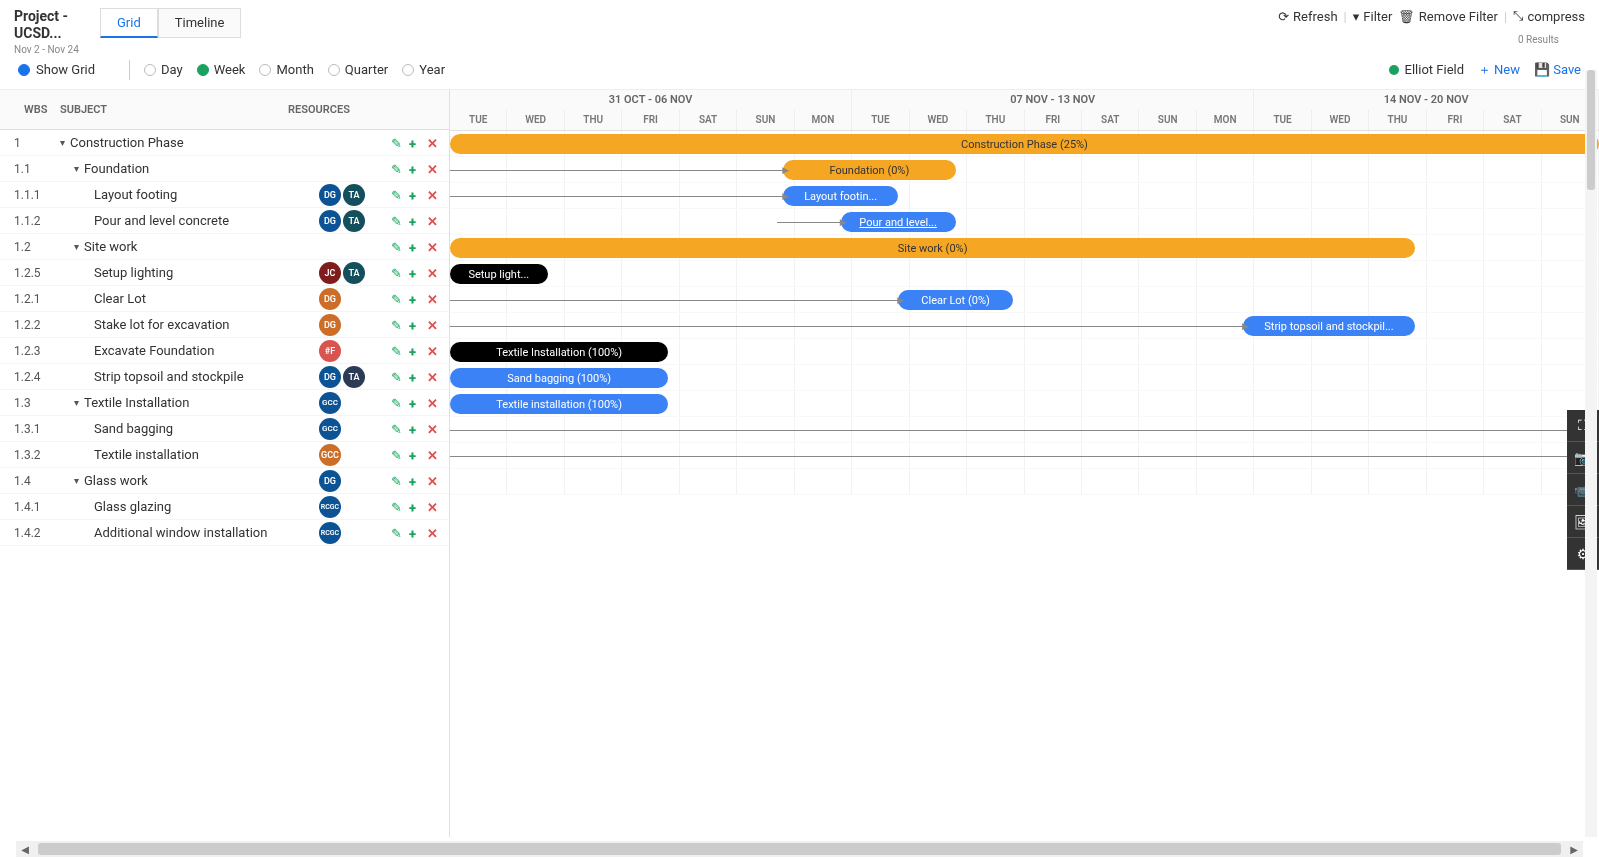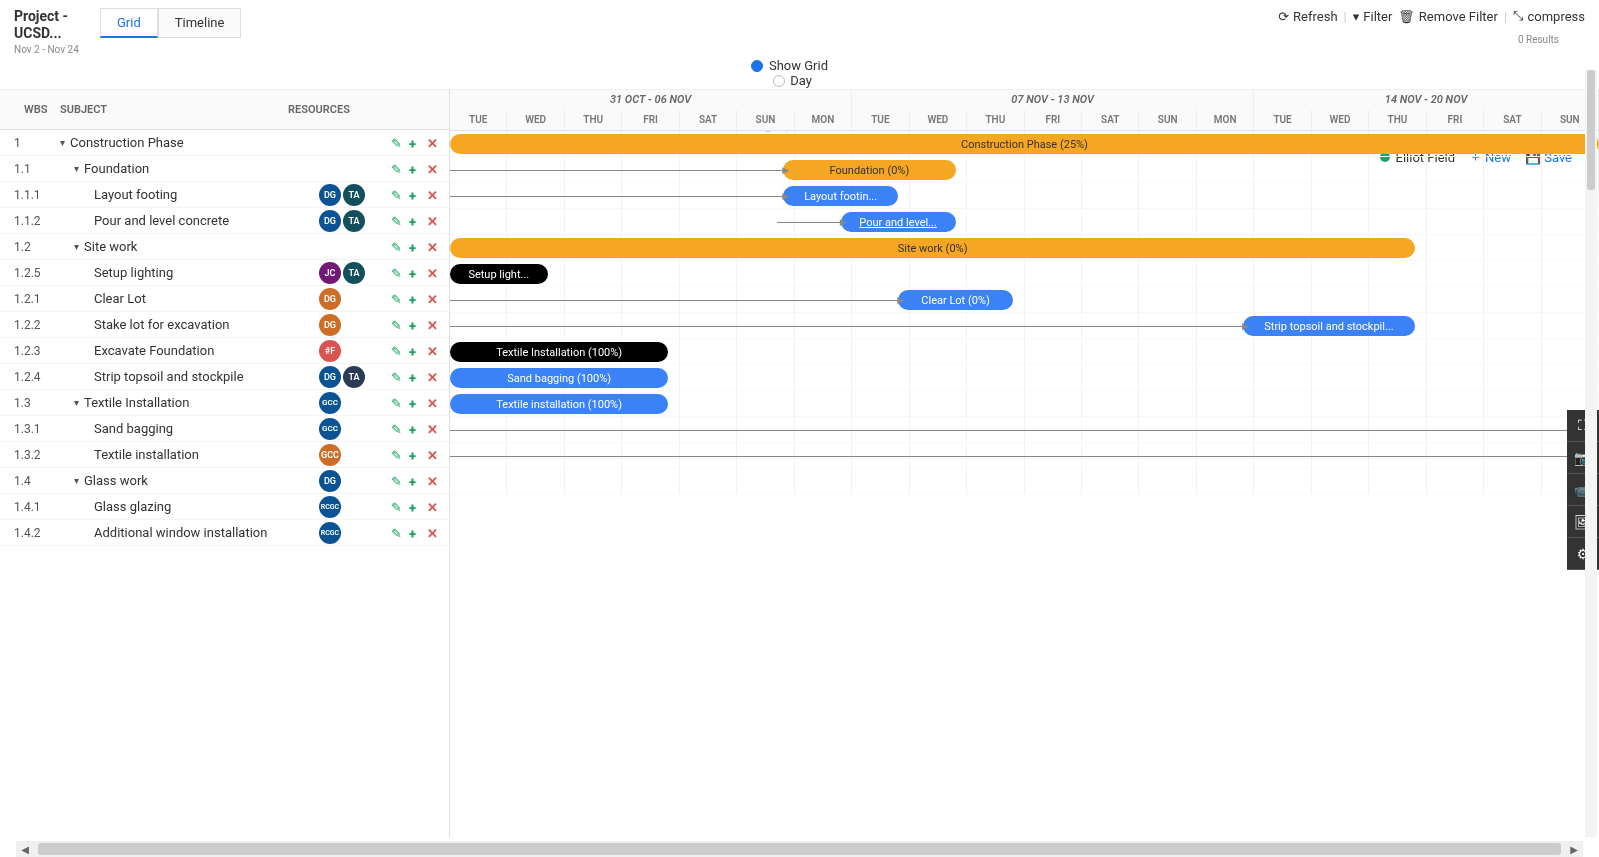--- a/index.html
+++ b/index.html
@@ -18,7 +18,7 @@
 .results-count { position: absolute; right: 40px; top: 34px; font-size: 10px; color: #888; }
 
 
-.toolbar2 { display: flex; align-items: center; padding: 8px 27px; height: 40px; border-bottom: 1px solid #eee; flex-direction: column; }
+.toolbar2 { display: flex; align-items: center; padding: 8px 18px; height: 40px; border-bottom: 1px solid #eee; }
 .dot { width: 12px; height: 12px; border-radius: 50%; display: inline-block; margin-right: 6px; border: 1px solid #999; }
 .dot.blue { background: #1a73e8; border-color: #1a73e8; }
 .showgrid { display: flex; align-items: center; margin-right: 20px; font-size: 13px; }

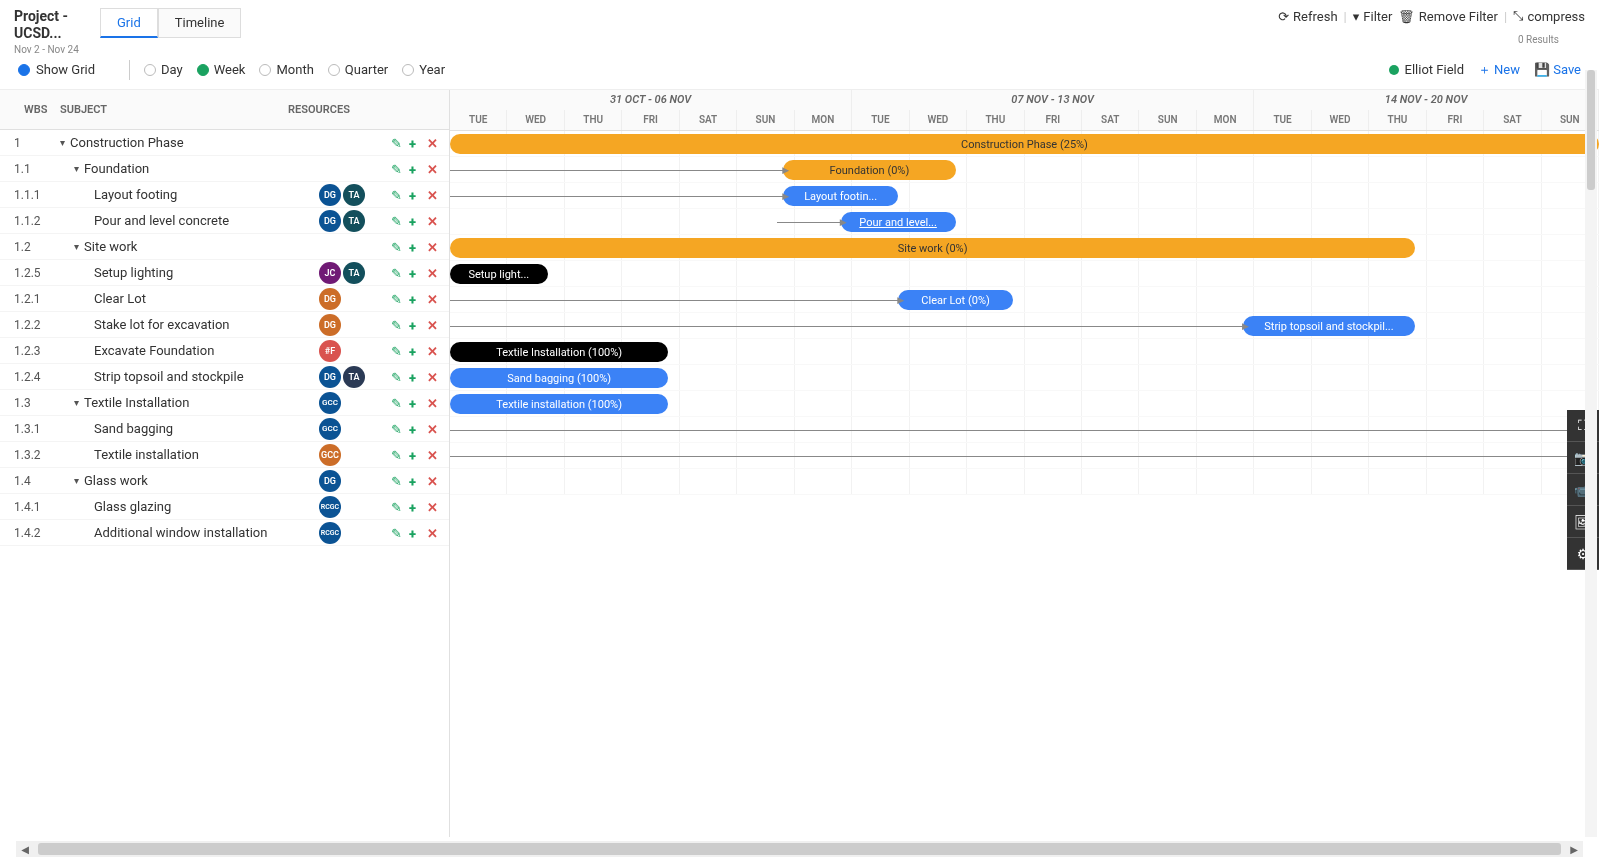--- a/index.html
+++ b/index.html
@@ -69,7 +69,7 @@
 
 .timeline { flex: 1; overflow: hidden; position: relative; }
 .tl-head { background: #fafafa; border-bottom: 1px solid #e0e0e0; }
-.tl-head-row1 { display: flex; height: 20px; font-style: italic; }
+.tl-head-row1 { display: flex; height: 20px; }
 .tl-head-row1 > div { flex: 1; text-align: center; font-size: 11px; color: #666; font-weight: 600; border-right: 1px solid #eee; line-height: 20px; }
 .tl-head-row2 { display: flex; height: 20px; }
 .tl-day { flex: 1; text-align: center; font-size: 10px; color: #777; font-weight: 600; border-right: 1px solid #eee; line-height: 20px; }

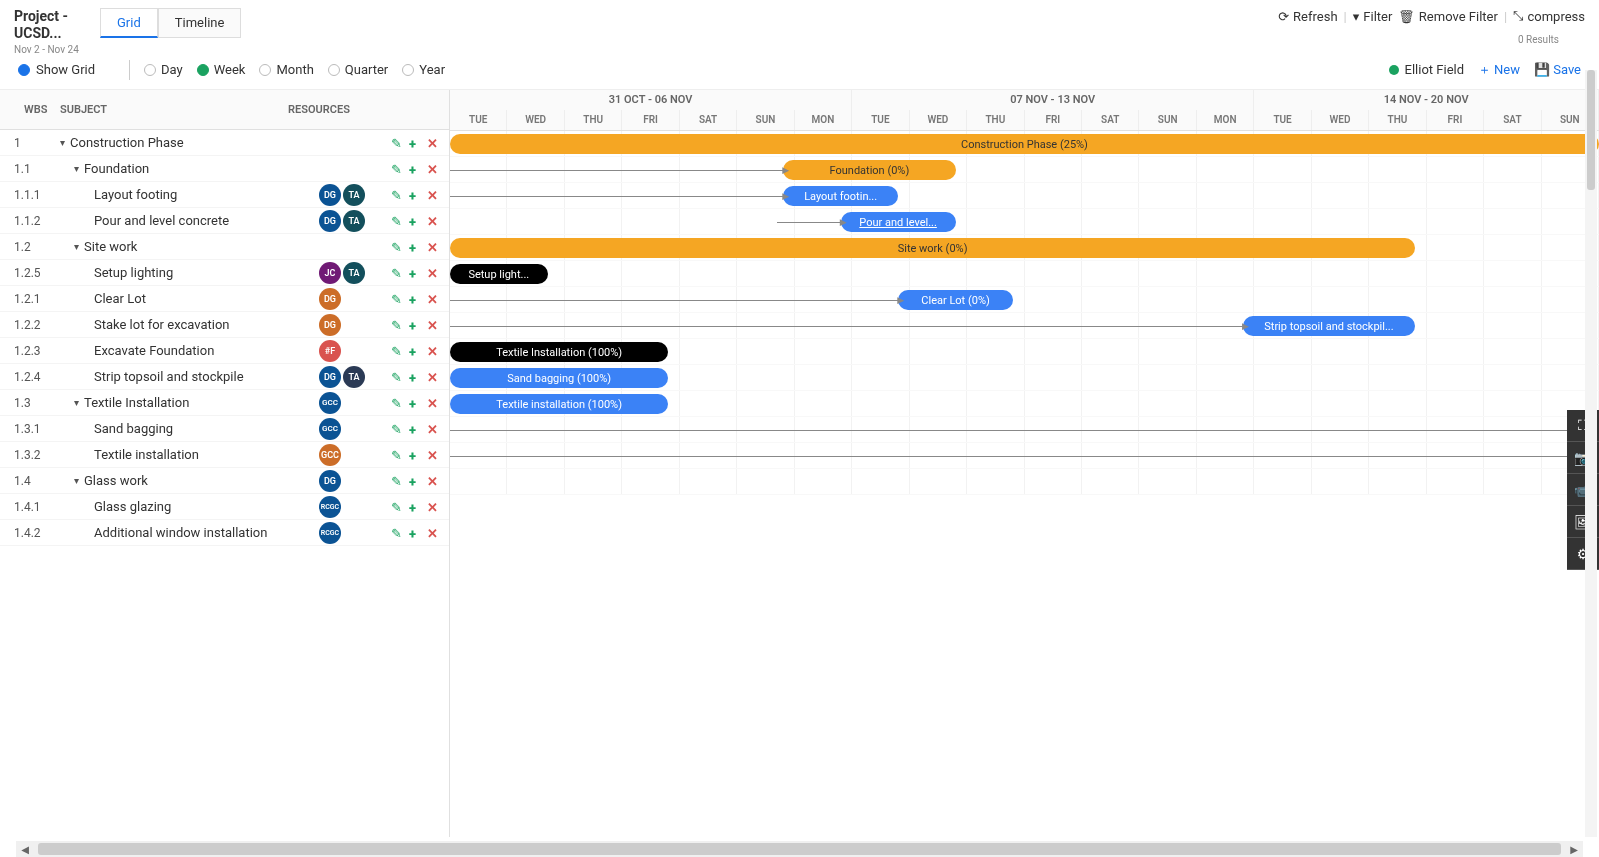--- a/index.html
+++ b/index.html
@@ -54,7 +54,7 @@
 .avatar { width: 22px; height: 22px; border-radius: 50%; color: #fff; font-size: 9px; display: inline-flex; align-items: center; justify-content: center; font-weight: 600; }
 .av-dg { background: #0b5394; }
 .av-ta { background: #134f5c; }
-.av-jc { background: #701a75; text-align: center; }
+.av-jc { background: #7f1d1d; text-align: center; }
 .av-dg2 { background: #cc6d28; }
 .av-f { background: #d9534f; }
 .av-gcc { background: #0b5394; font-size: 8px; }

